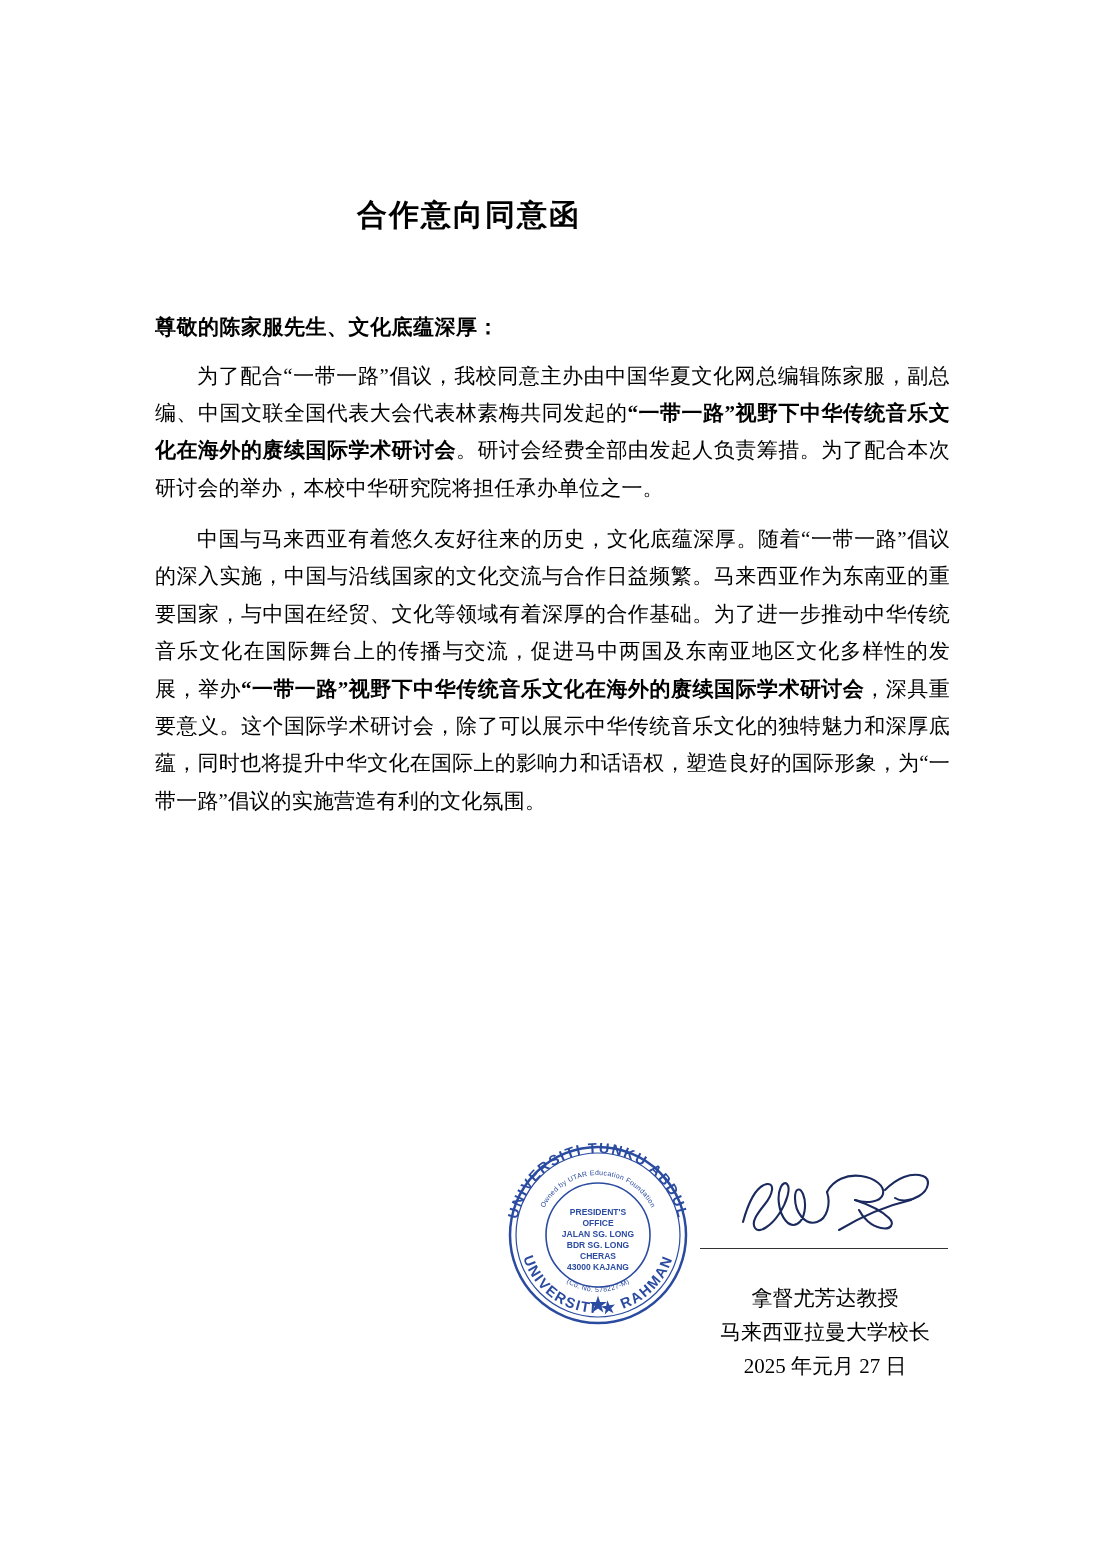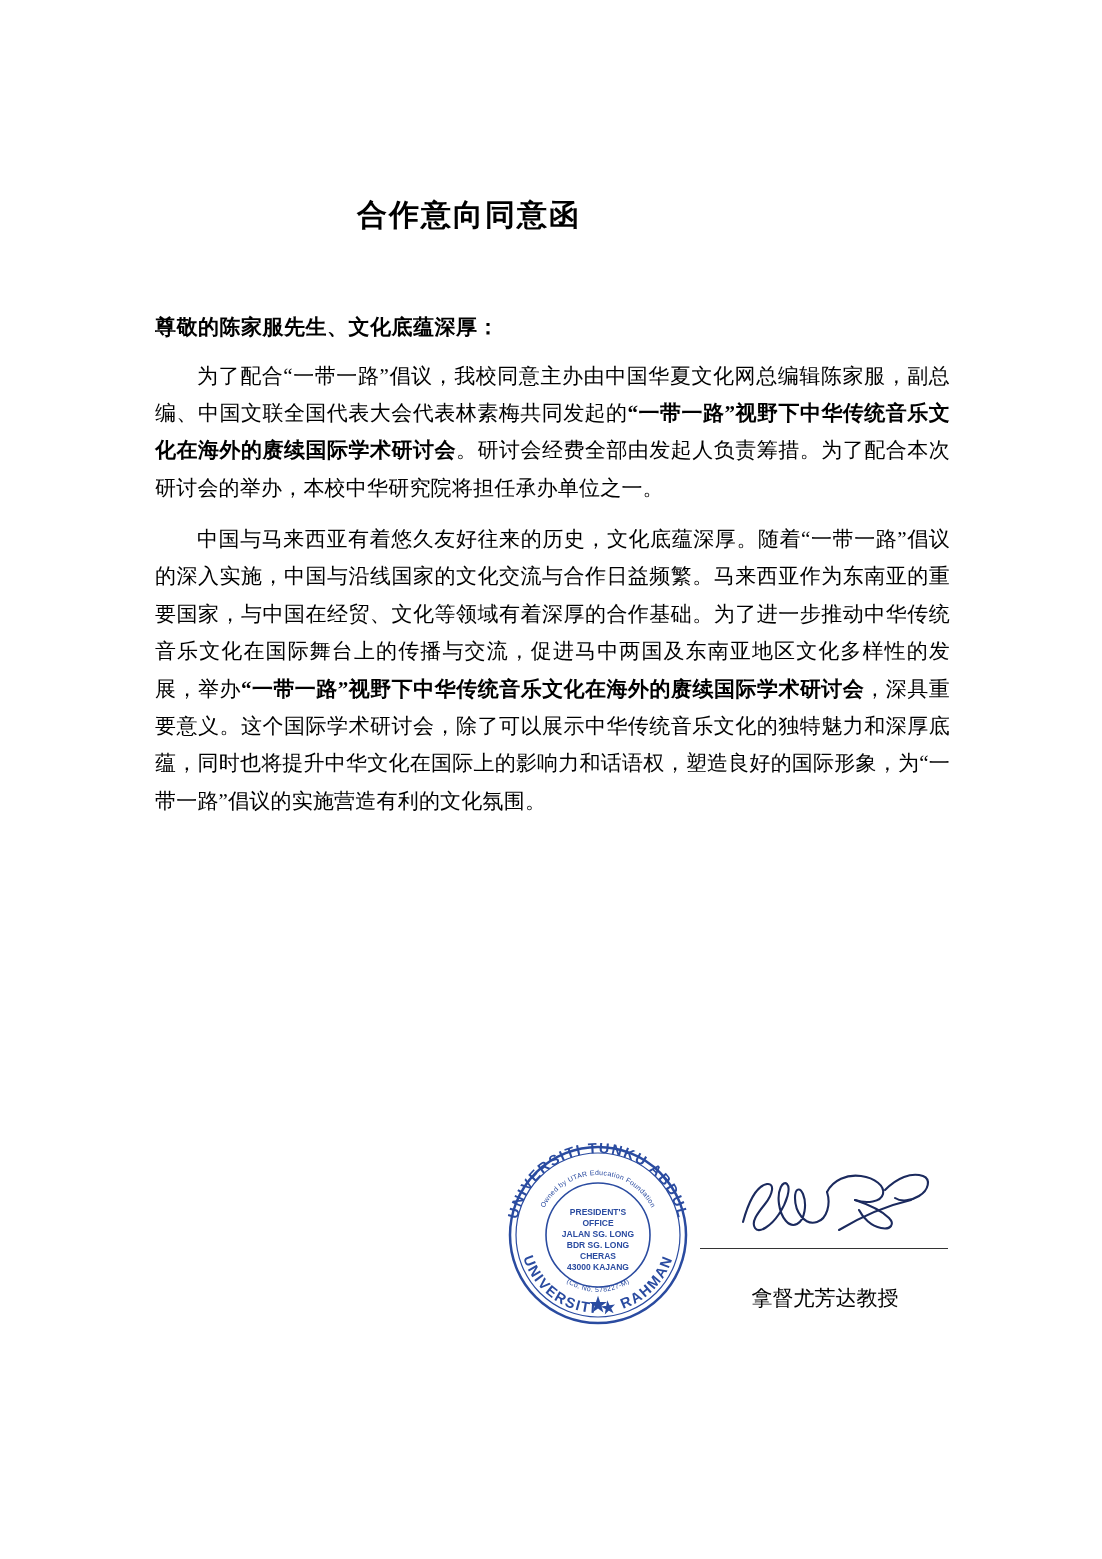--- a/index.html
+++ b/index.html
@@ -171,6 +171,7 @@
 
   <div class="signature-block">
     <span class="sig-line">拿督尤芳达教授</span>
+    <span class="sig-line">马来西亚拉曼大学校长</span>
   </div>
 
 </div>

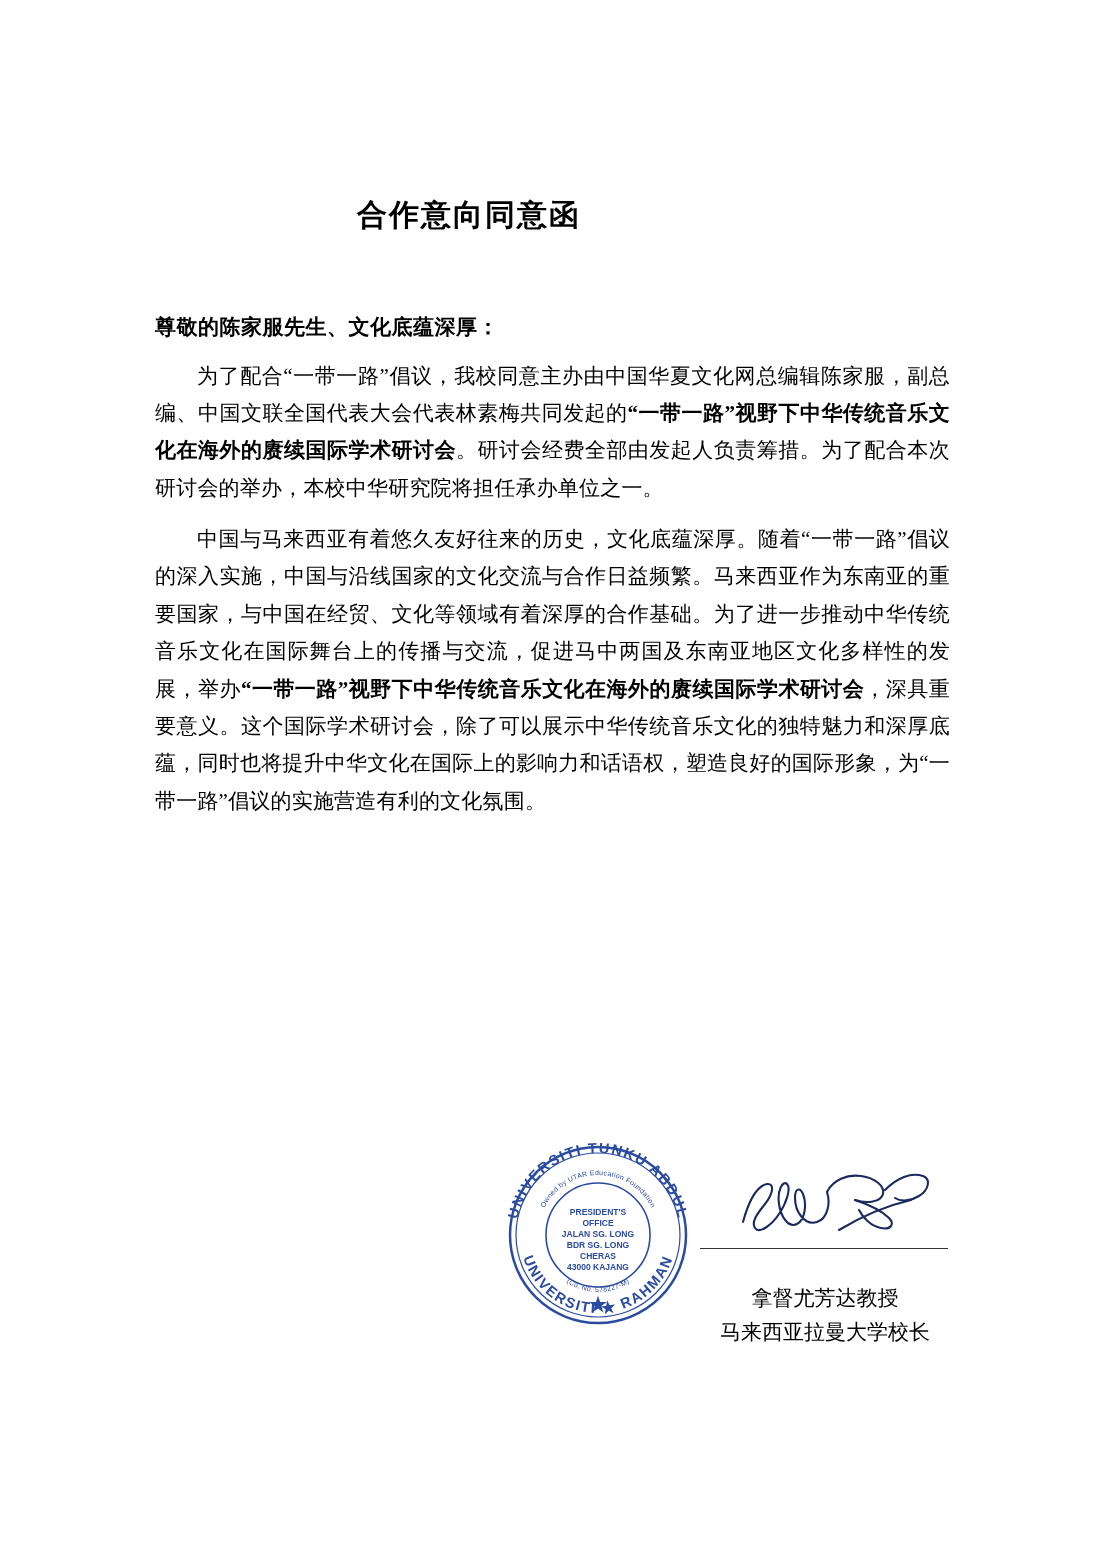--- a/index.html
+++ b/index.html
@@ -172,6 +172,7 @@
   <div class="signature-block">
     <span class="sig-line">拿督尤芳达教授</span>
     <span class="sig-line">马来西亚拉曼大学校长</span>
+    <span class="sig-line">2025 年元月 27 日</span>
   </div>
 
 </div>

